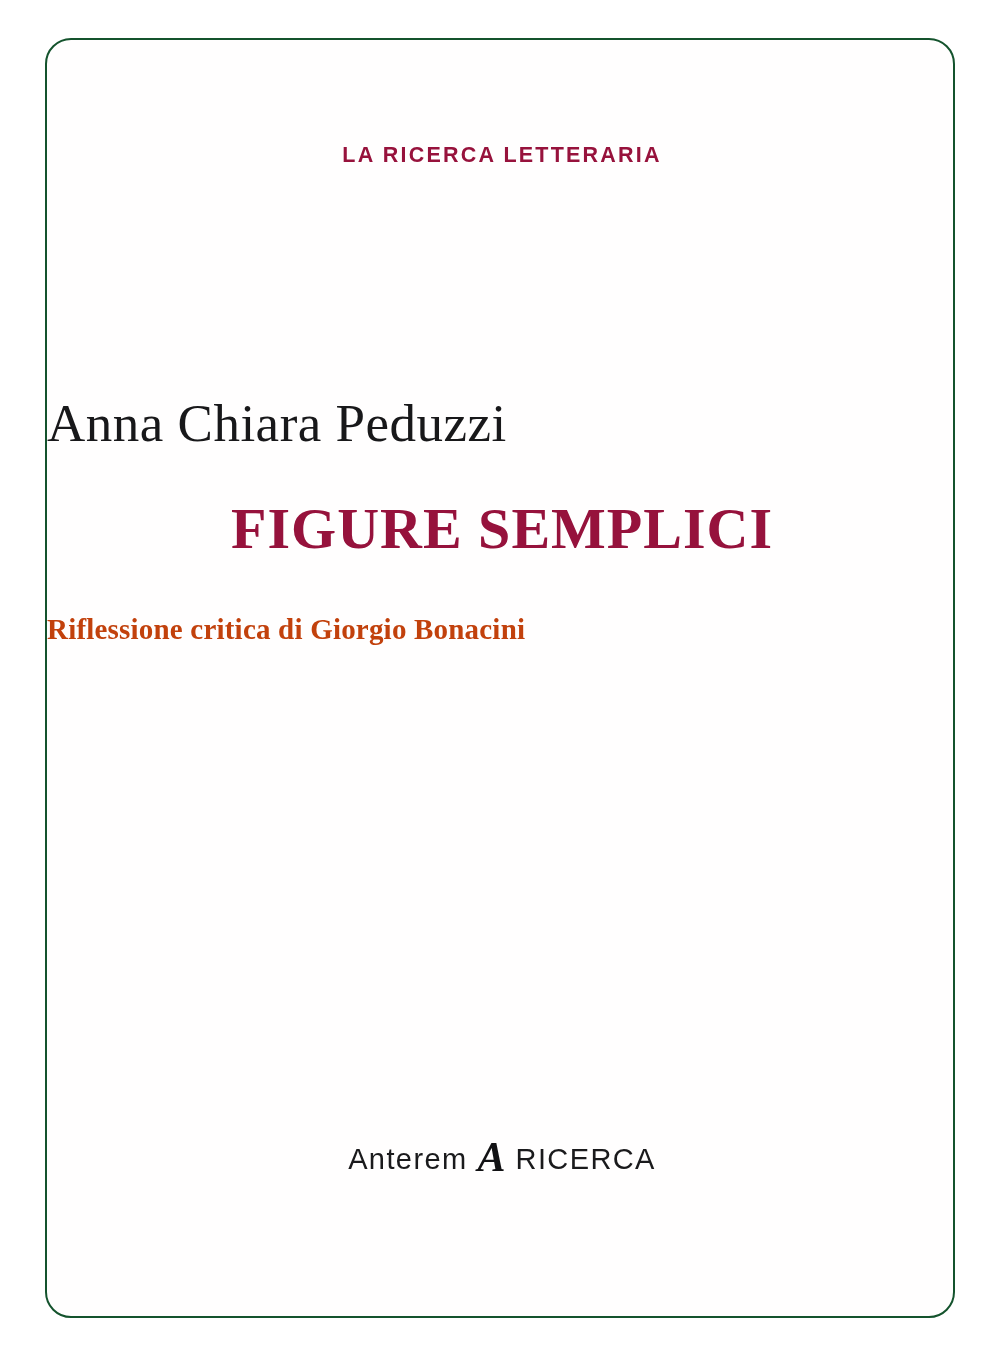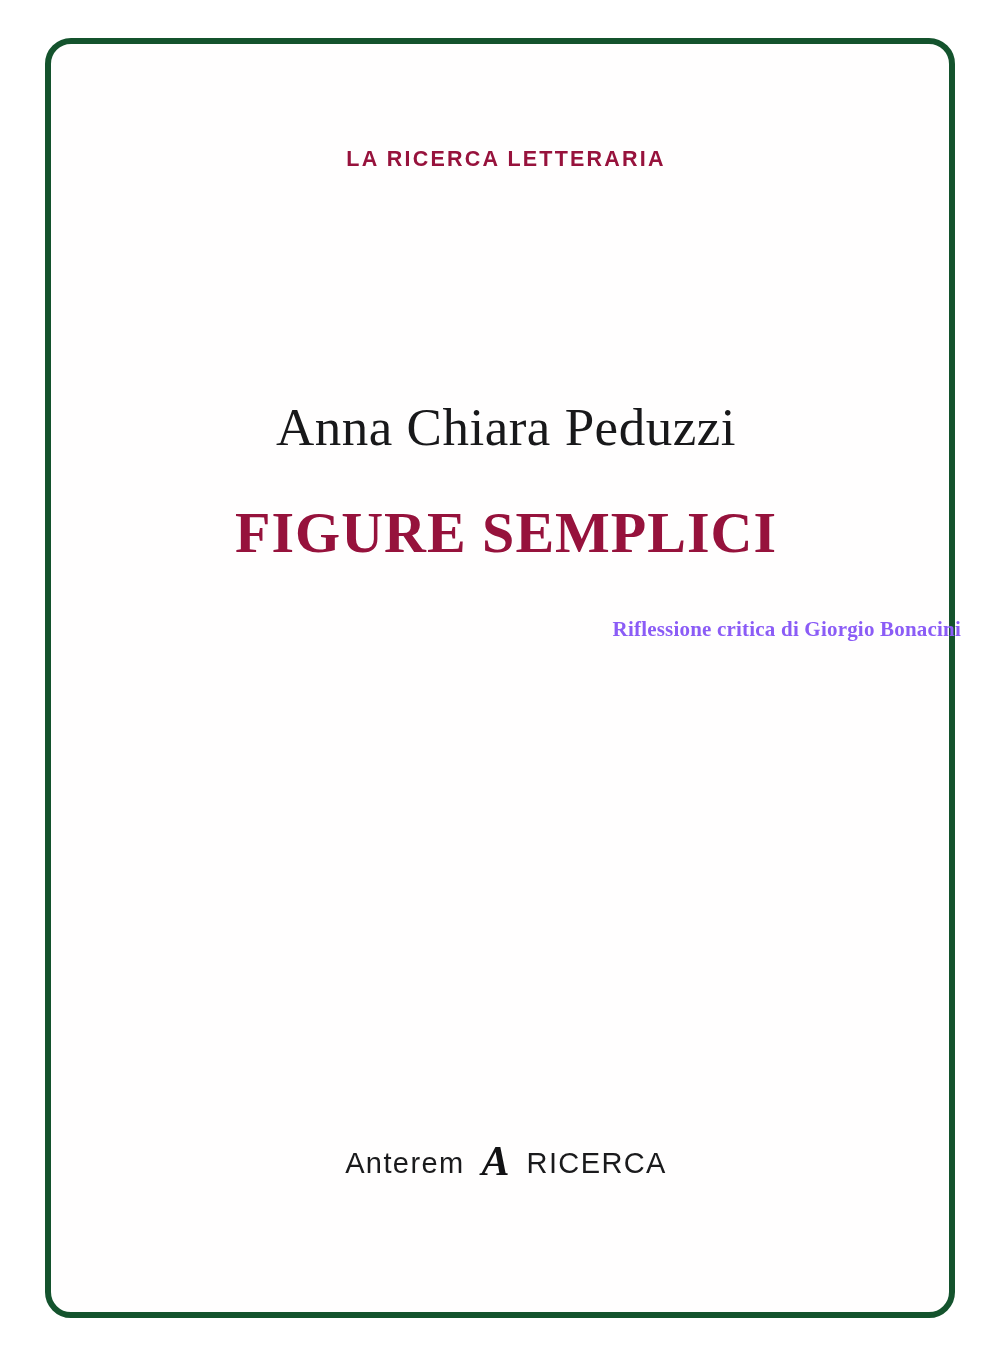--- a/index.html
+++ b/index.html
@@ -29,7 +29,7 @@
     top: 38px;
     width: 910px;
     height: 1280px;
-    border: 6px solid #14532d;
+    border: 2px solid #14532d;
     border-radius: 26px;
     box-sizing: border-box;
     background: #fffefe;

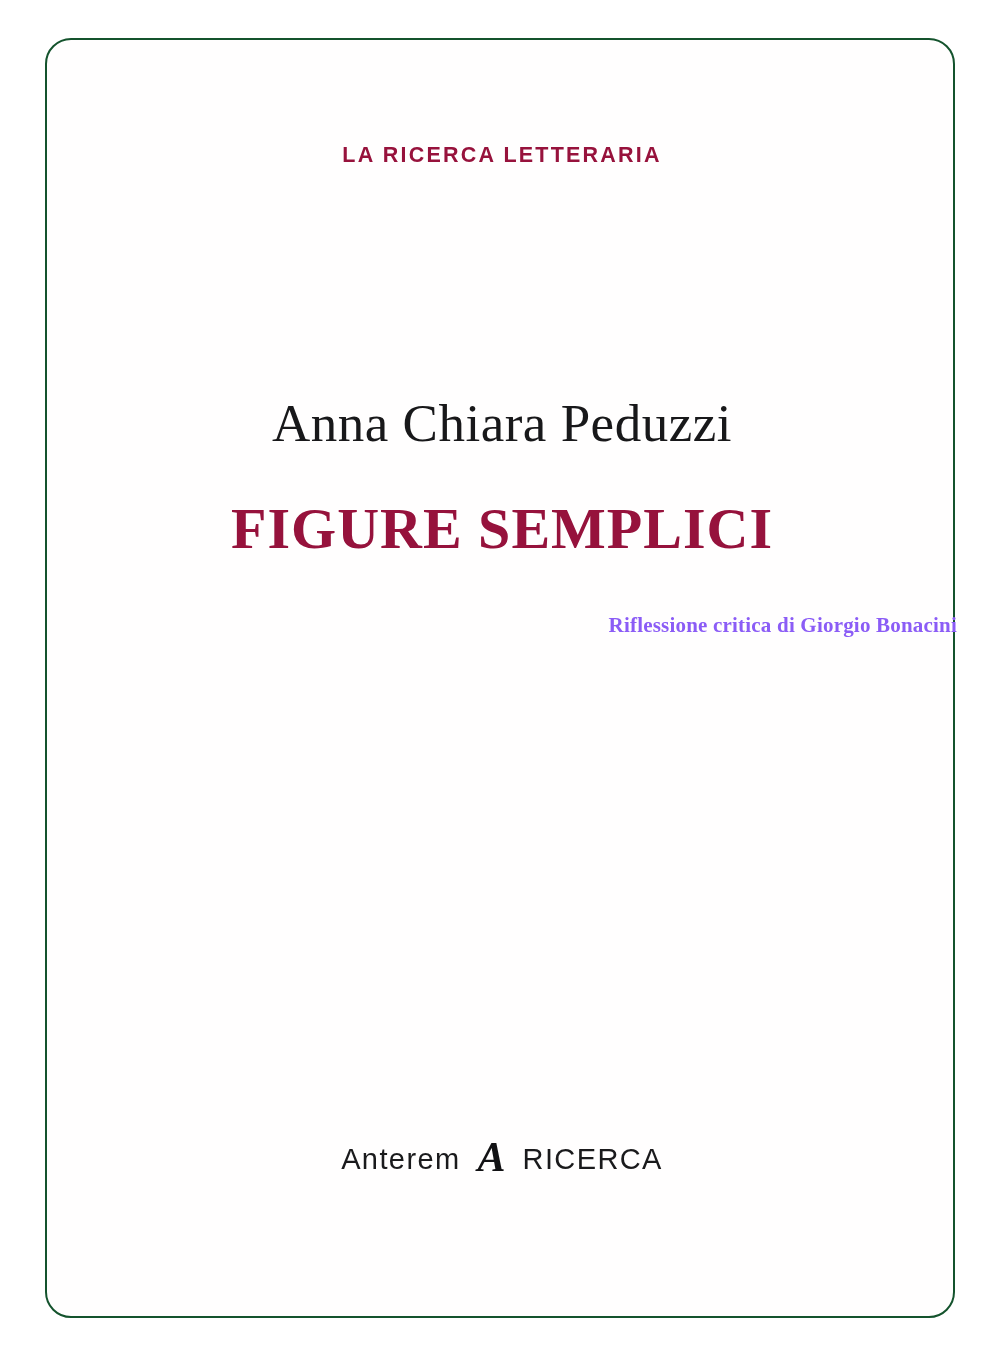--- a/index.html
+++ b/index.html
@@ -63,7 +63,7 @@
     top: 353px;
     left: 0;
     width: 910px;
-    text-align: center;
+    text-align: left;
     font-family: "Liberation Serif", serif;
     font-size: 53px;
     font-weight: 400;

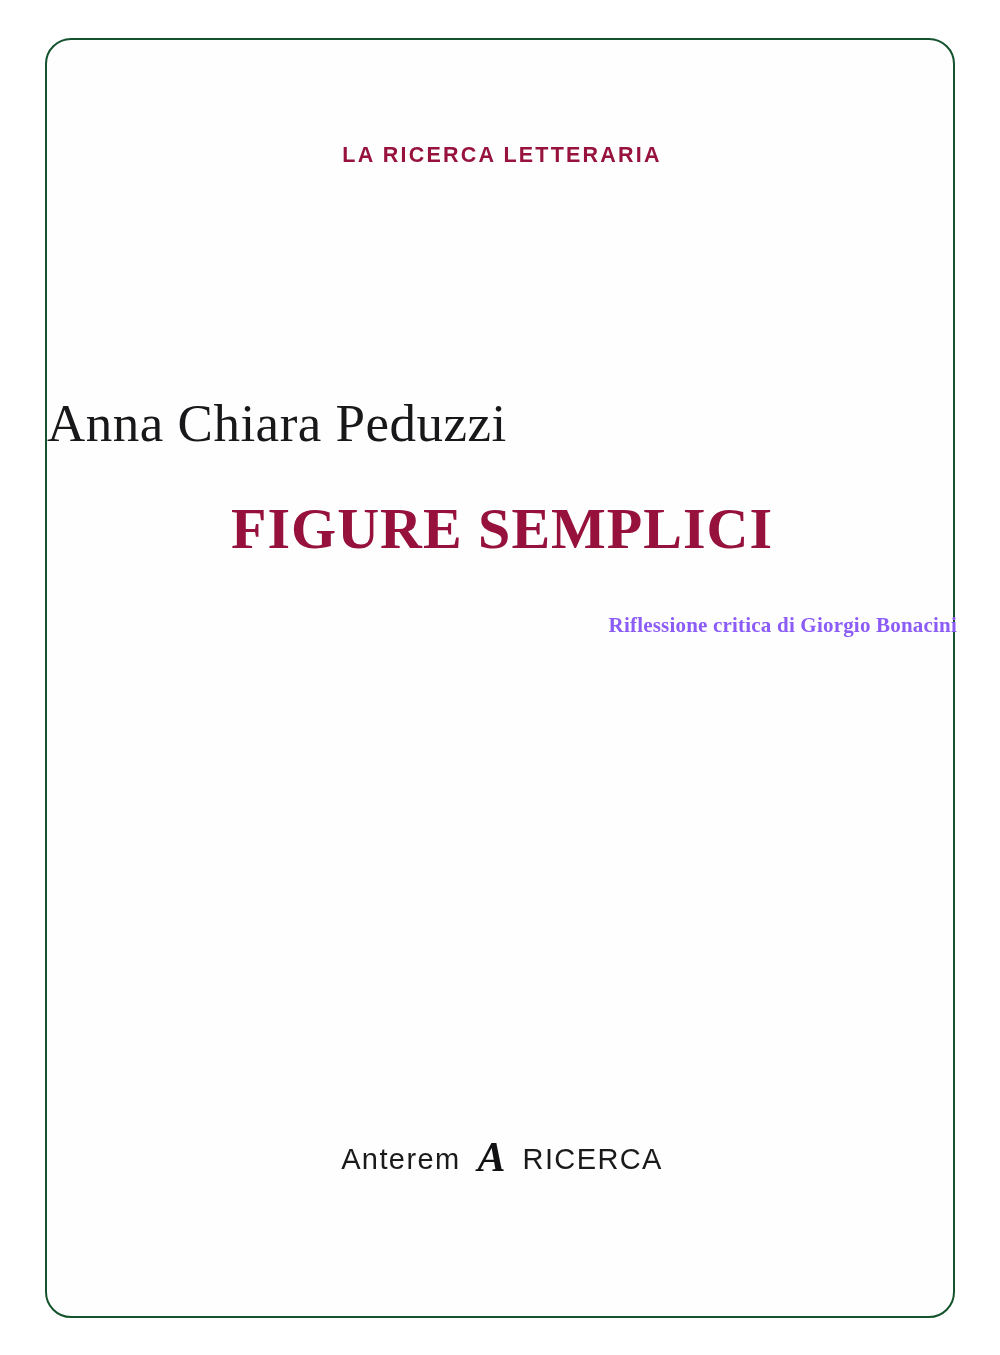--- a/index.html
+++ b/index.html
@@ -89,11 +89,11 @@
     top: 573px;
     left: 0;
     width: 910px;
-    text-align: right;
+    text-align: left;
     font-family: "Liberation Serif", serif;
-    font-size: 21px;
+    font-size: 29px;
     font-weight: 600;
-    color: #8b5cf6;
+    color: #c2410c;
     letter-spacing: 0.2px;
   }
 

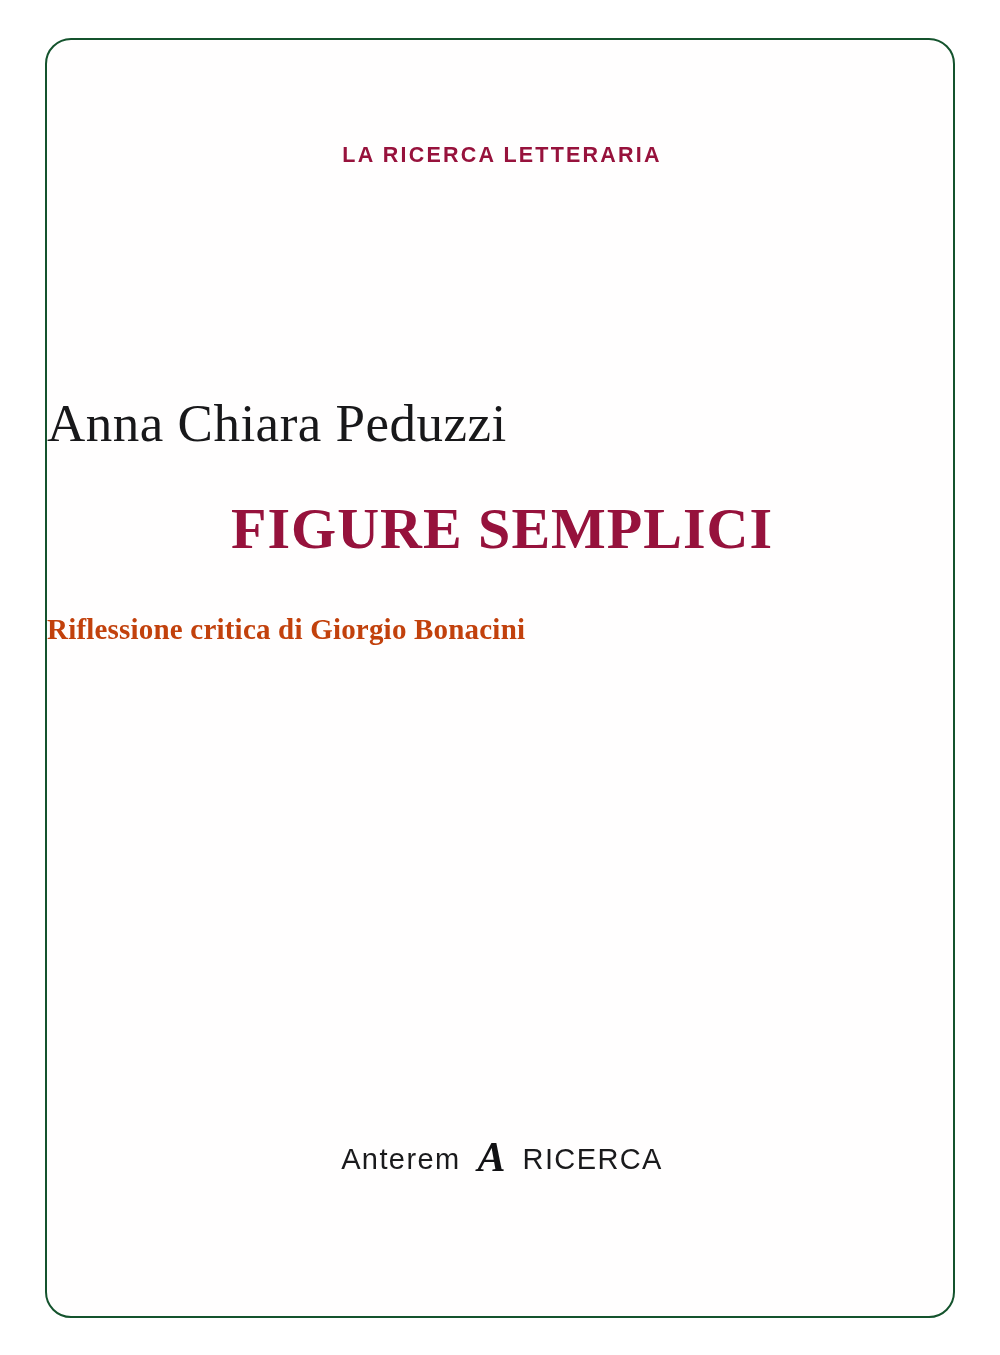--- a/index.html
+++ b/index.html
@@ -109,7 +109,7 @@
     display: flex;
     align-items: center;
     justify-content: center;
-    gap: 7px;
+    gap: 0px;
     height: 48px;
   }
 

